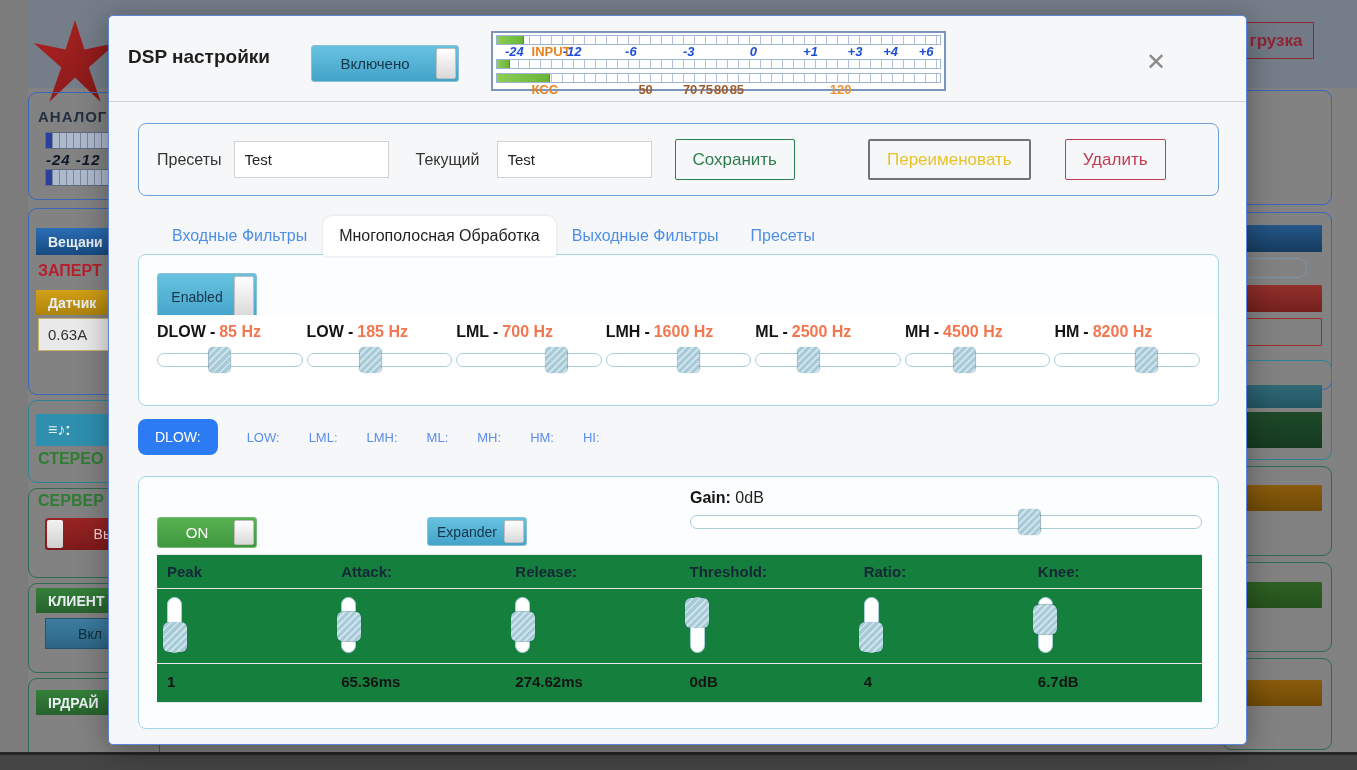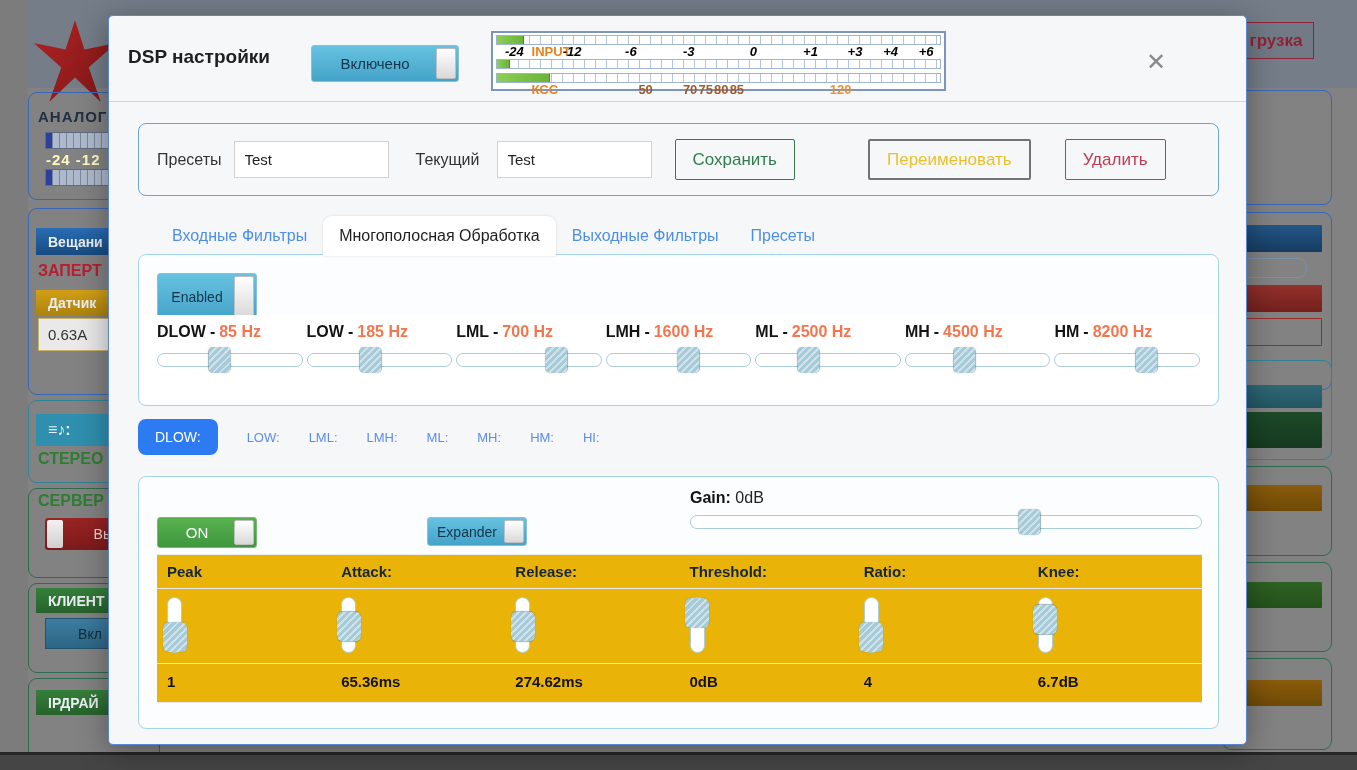--- a/index.html
+++ b/index.html
@@ -74,7 +74,7 @@
     background:repeating-linear-gradient(90deg,#ffffff 0 10px,#b4c4de 10px 11px); overflow:hidden; }
   .vu-fill { position:absolute; left:0; top:0; bottom:0; background:linear-gradient(90deg,#8ccf55,#6ab33a); border-right:1px solid #4e8c28; }
   .vu-labels { position:relative; height:14px; font-size:13px; }
-  .vu-labels span { position:absolute; top:-1px; font-style:italic; font-weight:bold; color:#000000; white-space:nowrap; }
+  .vu-labels span { position:absolute; top:-1px; font-style:italic; font-weight:bold; color:#1d4ed8; white-space:nowrap; }
   .vu-labels .orange { color:#e8821e; font-style:normal; }
   .vu-labels .brown { color:#a05a2a; font-style:normal; }
   .vu-labels .brt { color:#f09030; font-style:normal; }

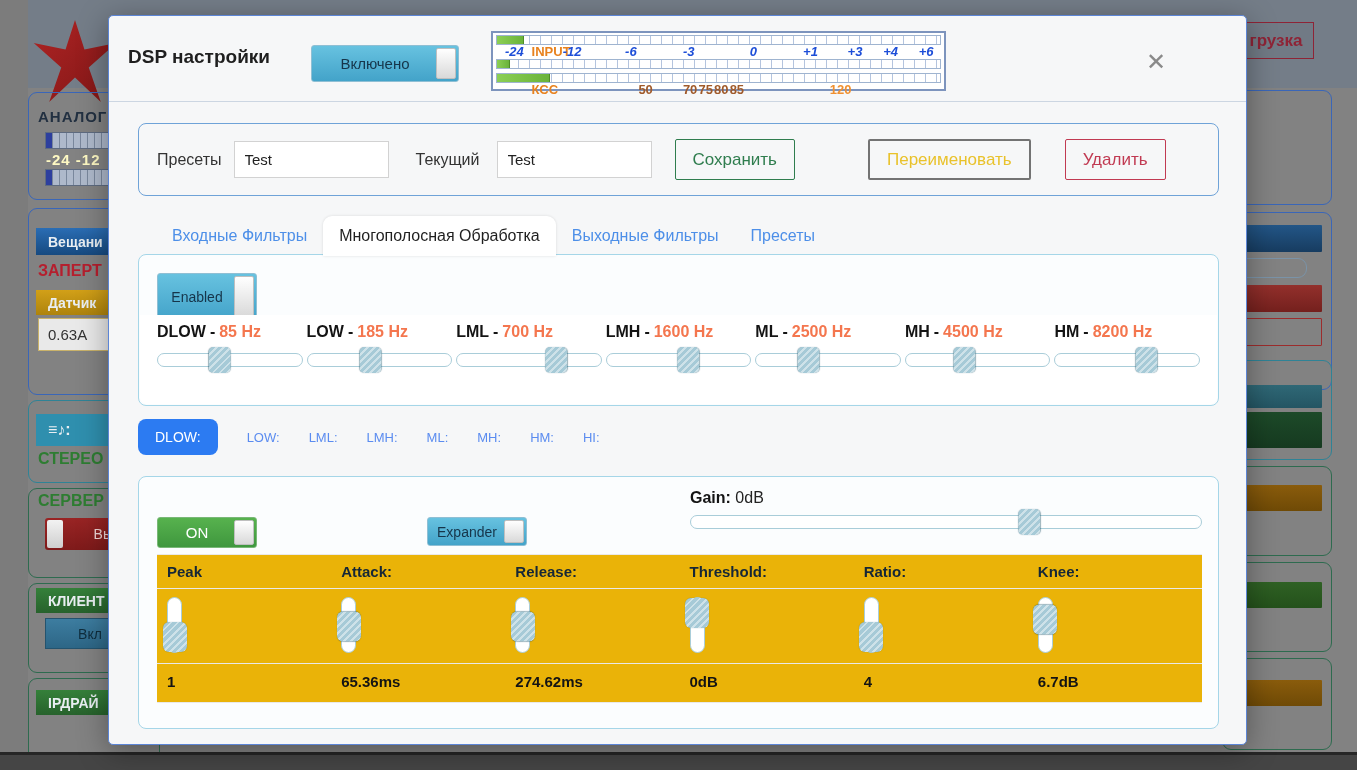--- a/index.html
+++ b/index.html
@@ -33,7 +33,7 @@
     background:
       linear-gradient(90deg,#2d3f9e 0 6px,rgba(0,0,0,0) 6px),
       repeating-linear-gradient(90deg,#aeb9cb 0 6px,#79879c 6px 7px); }
-  .bg-scale { position:absolute; color:#fef9c3; font-weight:bold; font-size:15px; letter-spacing:1px; }
+  .bg-scale { position:absolute; color:#0f172a; font-weight:bold; font-size:15px; letter-spacing:1px;font-style:italic; }
 
   .bg-input { position:absolute; background:#e9e9e9; border:1px solid #c9b26a; color:#333; font-size:15px; display:flex; align-items:center; padding-left:9px; }
 

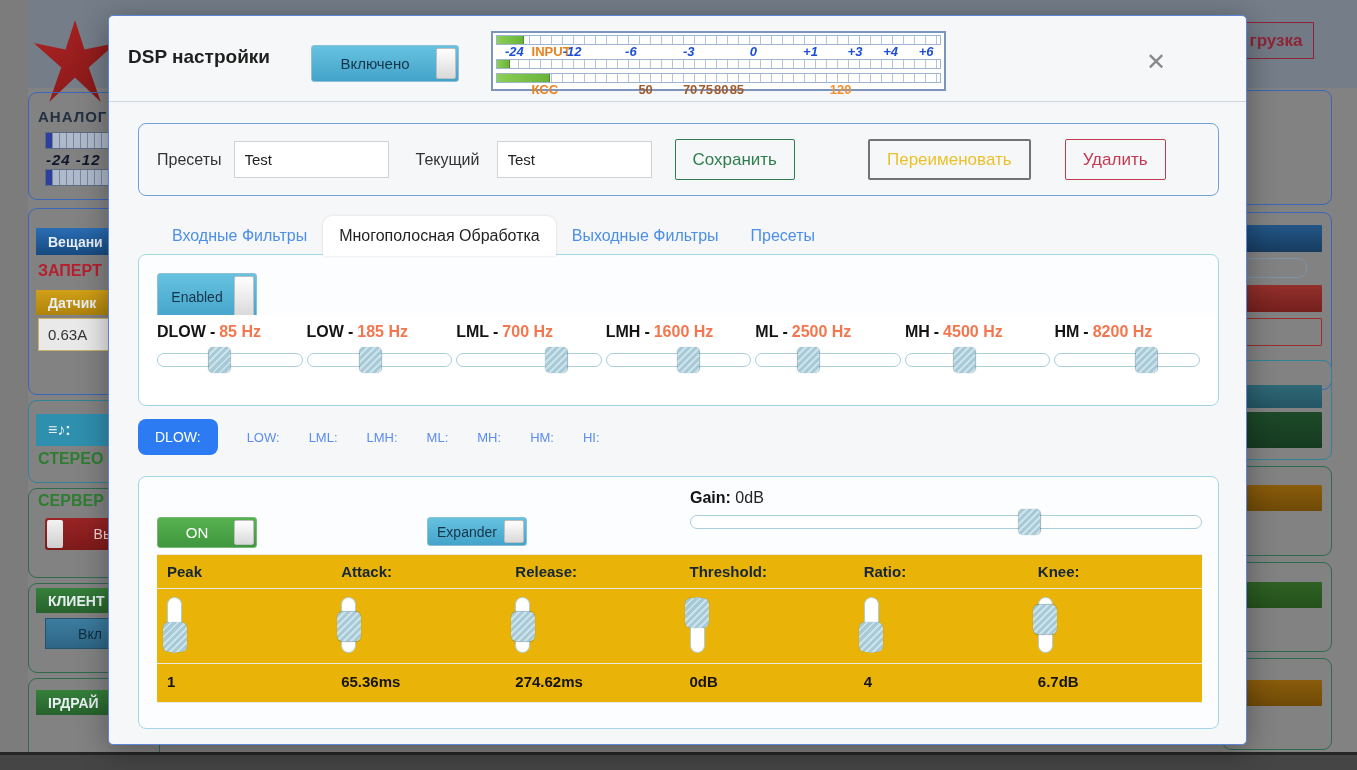--- a/index.html
+++ b/index.html
@@ -122,7 +122,7 @@
   .gain-label b { color:#141414; }
   .gain-slider { position:absolute; left:551px; top:38px; width:512px; }
 
-  .ptable { position:absolute; left:18px; top:77px; width:1045px; background:#eab308; border-top:1px solid #e9e9e9; border-bottom:1px solid #e9e9e9; }
+  .ptable { position:absolute; left:18px; top:77px; width:1045px; background:#15803d; border-top:1px solid #e9e9e9; border-bottom:1px solid #e9e9e9; }
   .prow { display:grid; grid-template-columns:repeat(6,1fr); }
   .prow.heads { border-bottom:1px solid #e9e9e9; }
   .prow.heads div { padding:8px 0 8px 10px; font-size:15px; font-weight:bold; color:#152737; }

